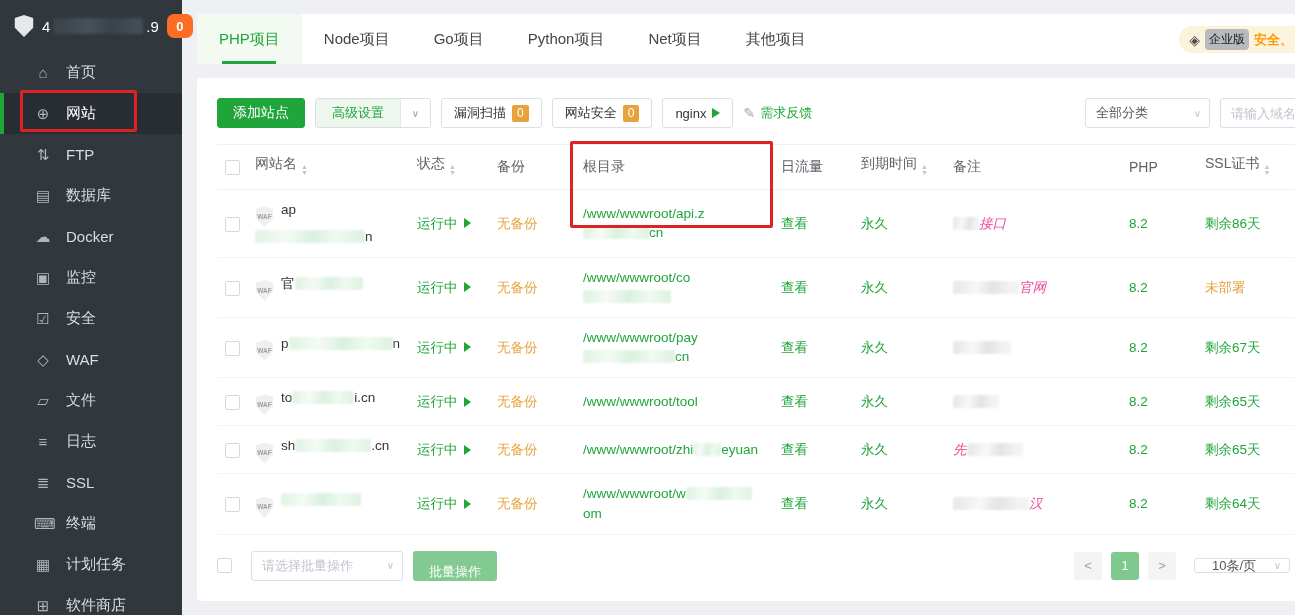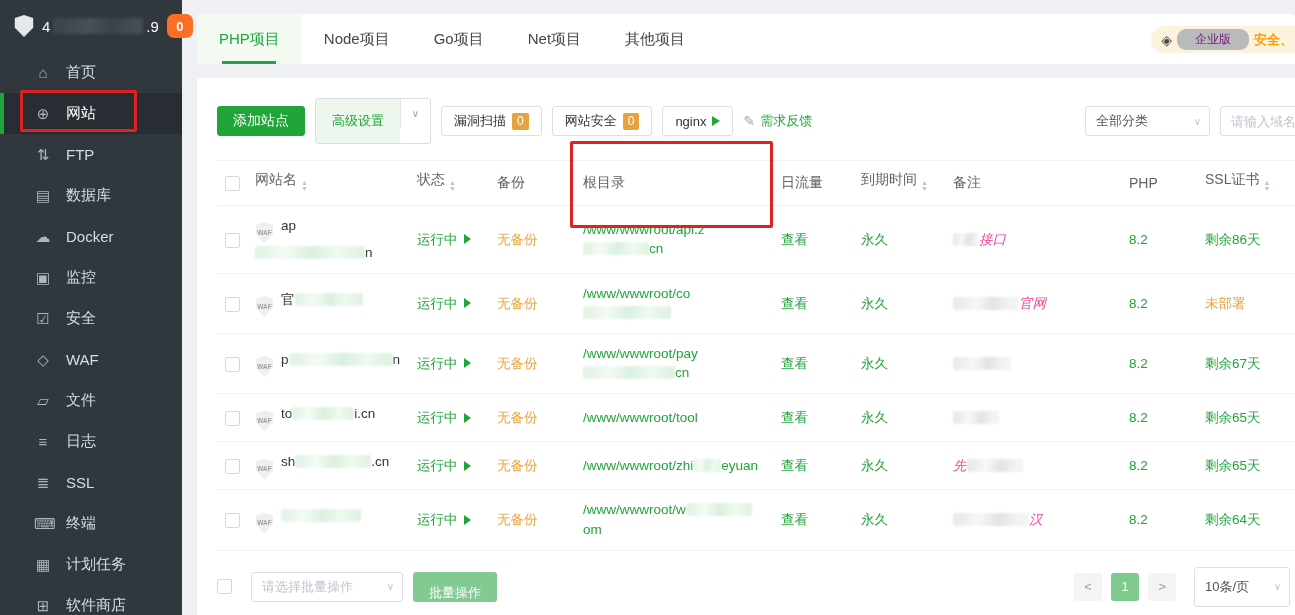--- a/index.html
+++ b/index.html
@@ -163,6 +163,7 @@
     <div class="tab active">PHP项目</div>
     <div class="tab">Node项目</div>
     <div class="tab">Go项目</div>
+    <div class="tab">Python项目</div>
     <div class="tab">Net项目</div>
     <div class="tab">其他项目</div>
     <div class="plan-badge">

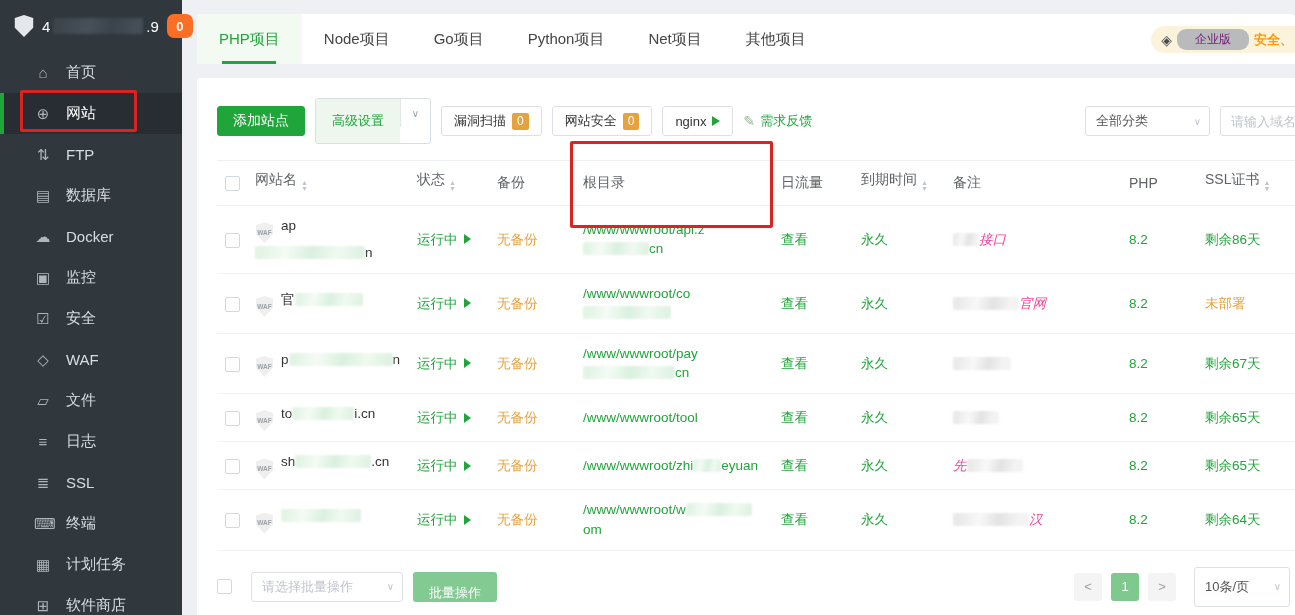--- a/index.html
+++ b/index.html
@@ -27,7 +27,7 @@
   .tab.active::after { content:""; position:absolute; bottom:0; left:50%; transform:translateX(-50%); width:54px; height:3px; background:#20a53a; }
   .plan-badge { position:absolute; right:0; top:12px; height:27px; background:#fbf3dc; border-radius:14px 0 0 14px; display:flex; align-items:center; gap:5px; padding:0 2px 0 10px; }
   .gem-icon { color:#4a4a4a; font-size:14px; }
-  .plan-chip { background:#b9babb; color:#701a75; font-size:12px; padding:2px 18px; border-radius:9px; }
+  .plan-chip { background:#b9babb; color:#0f172a; font-size:12px; padding:2px 4px; border-radius:4px; }
   .plan-promo { color:#ff9900; font-weight:bold; font-size:13px; white-space:nowrap; }
 
   .card { margin:14px 0 0 15px; width:1220px; background:#fff; border-radius:4px; padding:20px 20px 20px 20px; }

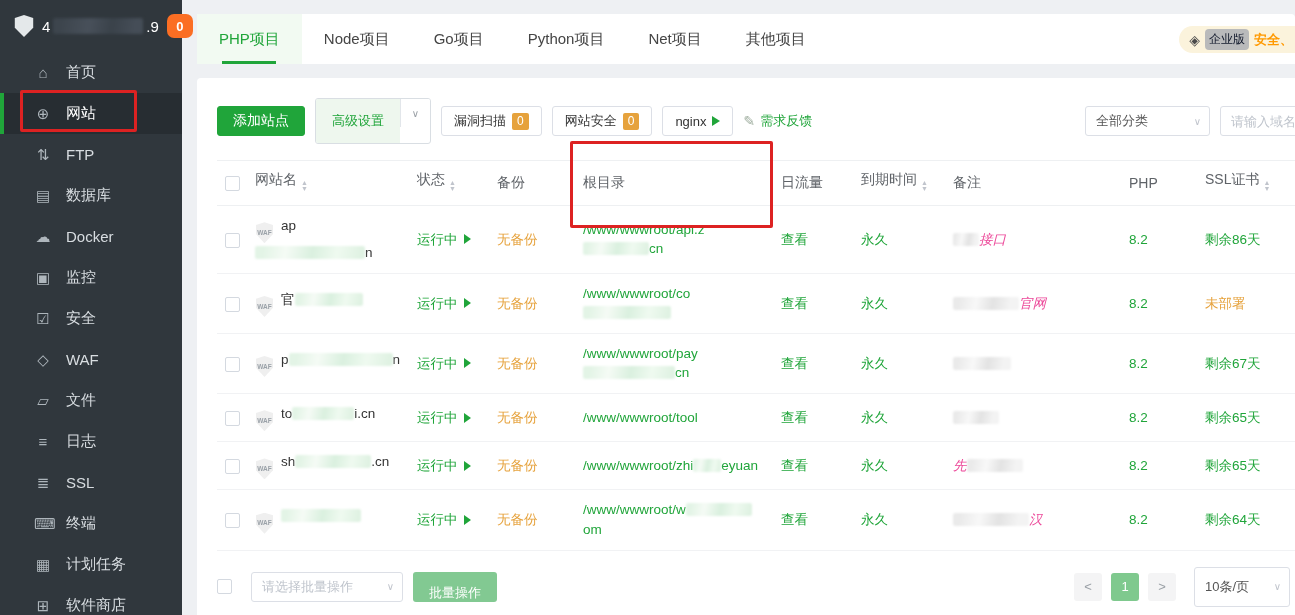--- a/index.html
+++ b/index.html
@@ -37,7 +37,7 @@
   .btn { height:30px; display:inline-flex; align-items:center; gap:6px; padding:0 12px; border:1px solid #dcdfe6; border-radius:3px; background:#fff; font-size:13px; color:#333; cursor:pointer; white-space:nowrap; }
   .btn-primary { background:#20a53a; border-color:#20a53a; color:#fff; font-size:14px; padding:0 15px; }
   .btn-split { display:inline-flex; border:1px solid #d9dee3; border-radius:3px; overflow:hidden; cursor:pointer; }
-  .btn-split .split-main { background:#eef7ee; color:#20a53a; font-size:13px; height:44px; display:flex; align-items:center; padding:0 16px; }
+  .btn-split .split-main { background:#eef7ee; color:#20a53a; font-size:13px; height:28px; display:flex; align-items:center; padding:0 16px; }
   .btn-split .split-caret { width:30px; height:28px; background:#fff; border-left:1px solid #e2e6ea; display:flex; align-items:center; justify-content:center; color:#9aa0a6; font-size:10px; }
   .count-badge { background:#e6a23c; color:#fff; font-size:12px; height:17px; line-height:17px; padding:0 5px; border-radius:2px; }
   .play-tri { width:0; height:0; border-left:8px solid #20a53a; border-top:5px solid transparent; border-bottom:5px solid transparent; display:inline-block; }

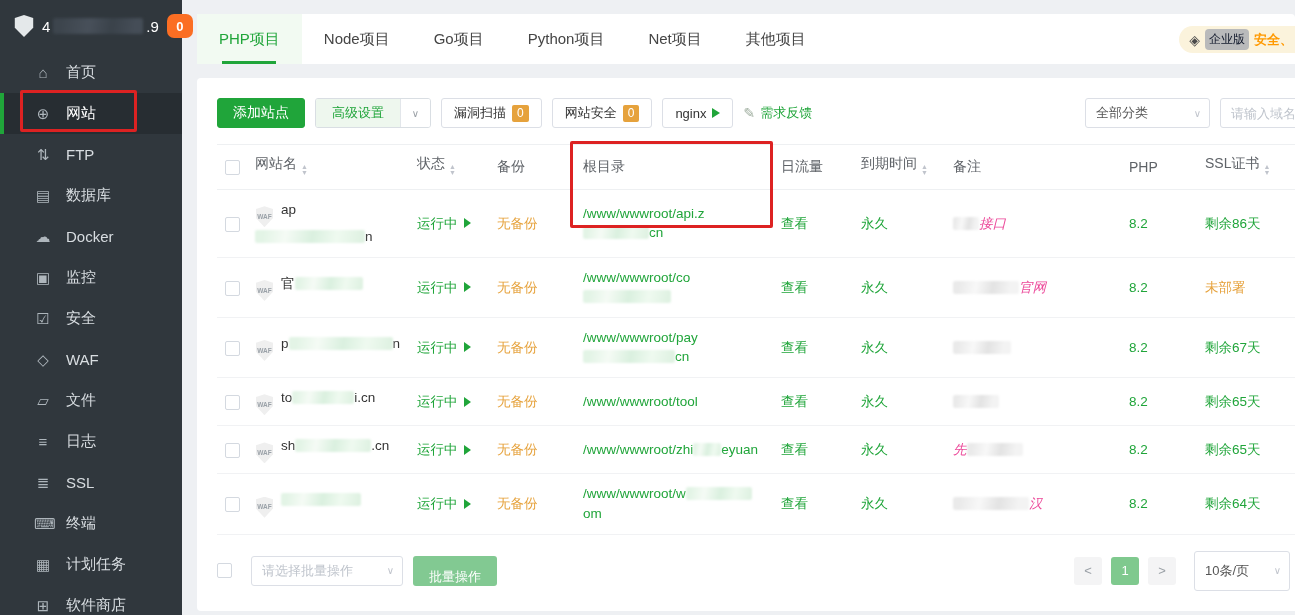--- a/index.html
+++ b/index.html
@@ -77,7 +77,7 @@
   .pagination { margin-left:auto; margin-right:107px; display:flex; align-items:center; gap:9px; }
   .pg { min-width:28px; height:28px; border-radius:3px; background:#f4f4f5; color:#9aa0a6; display:flex; align-items:center; justify-content:center; font-size:13px; cursor:pointer; }
   .pg.active { background:#7fc98e; color:#fff; }
-  .pagesize { height:40px; width:96px; justify-content:flex-start; }
+  .pagesize { height:15px; width:96px; justify-content:center; }
 
   
   .anno { position:absolute; border:3px solid #dd2222; border-radius:2px; z-index:10; pointer-events:none; }

